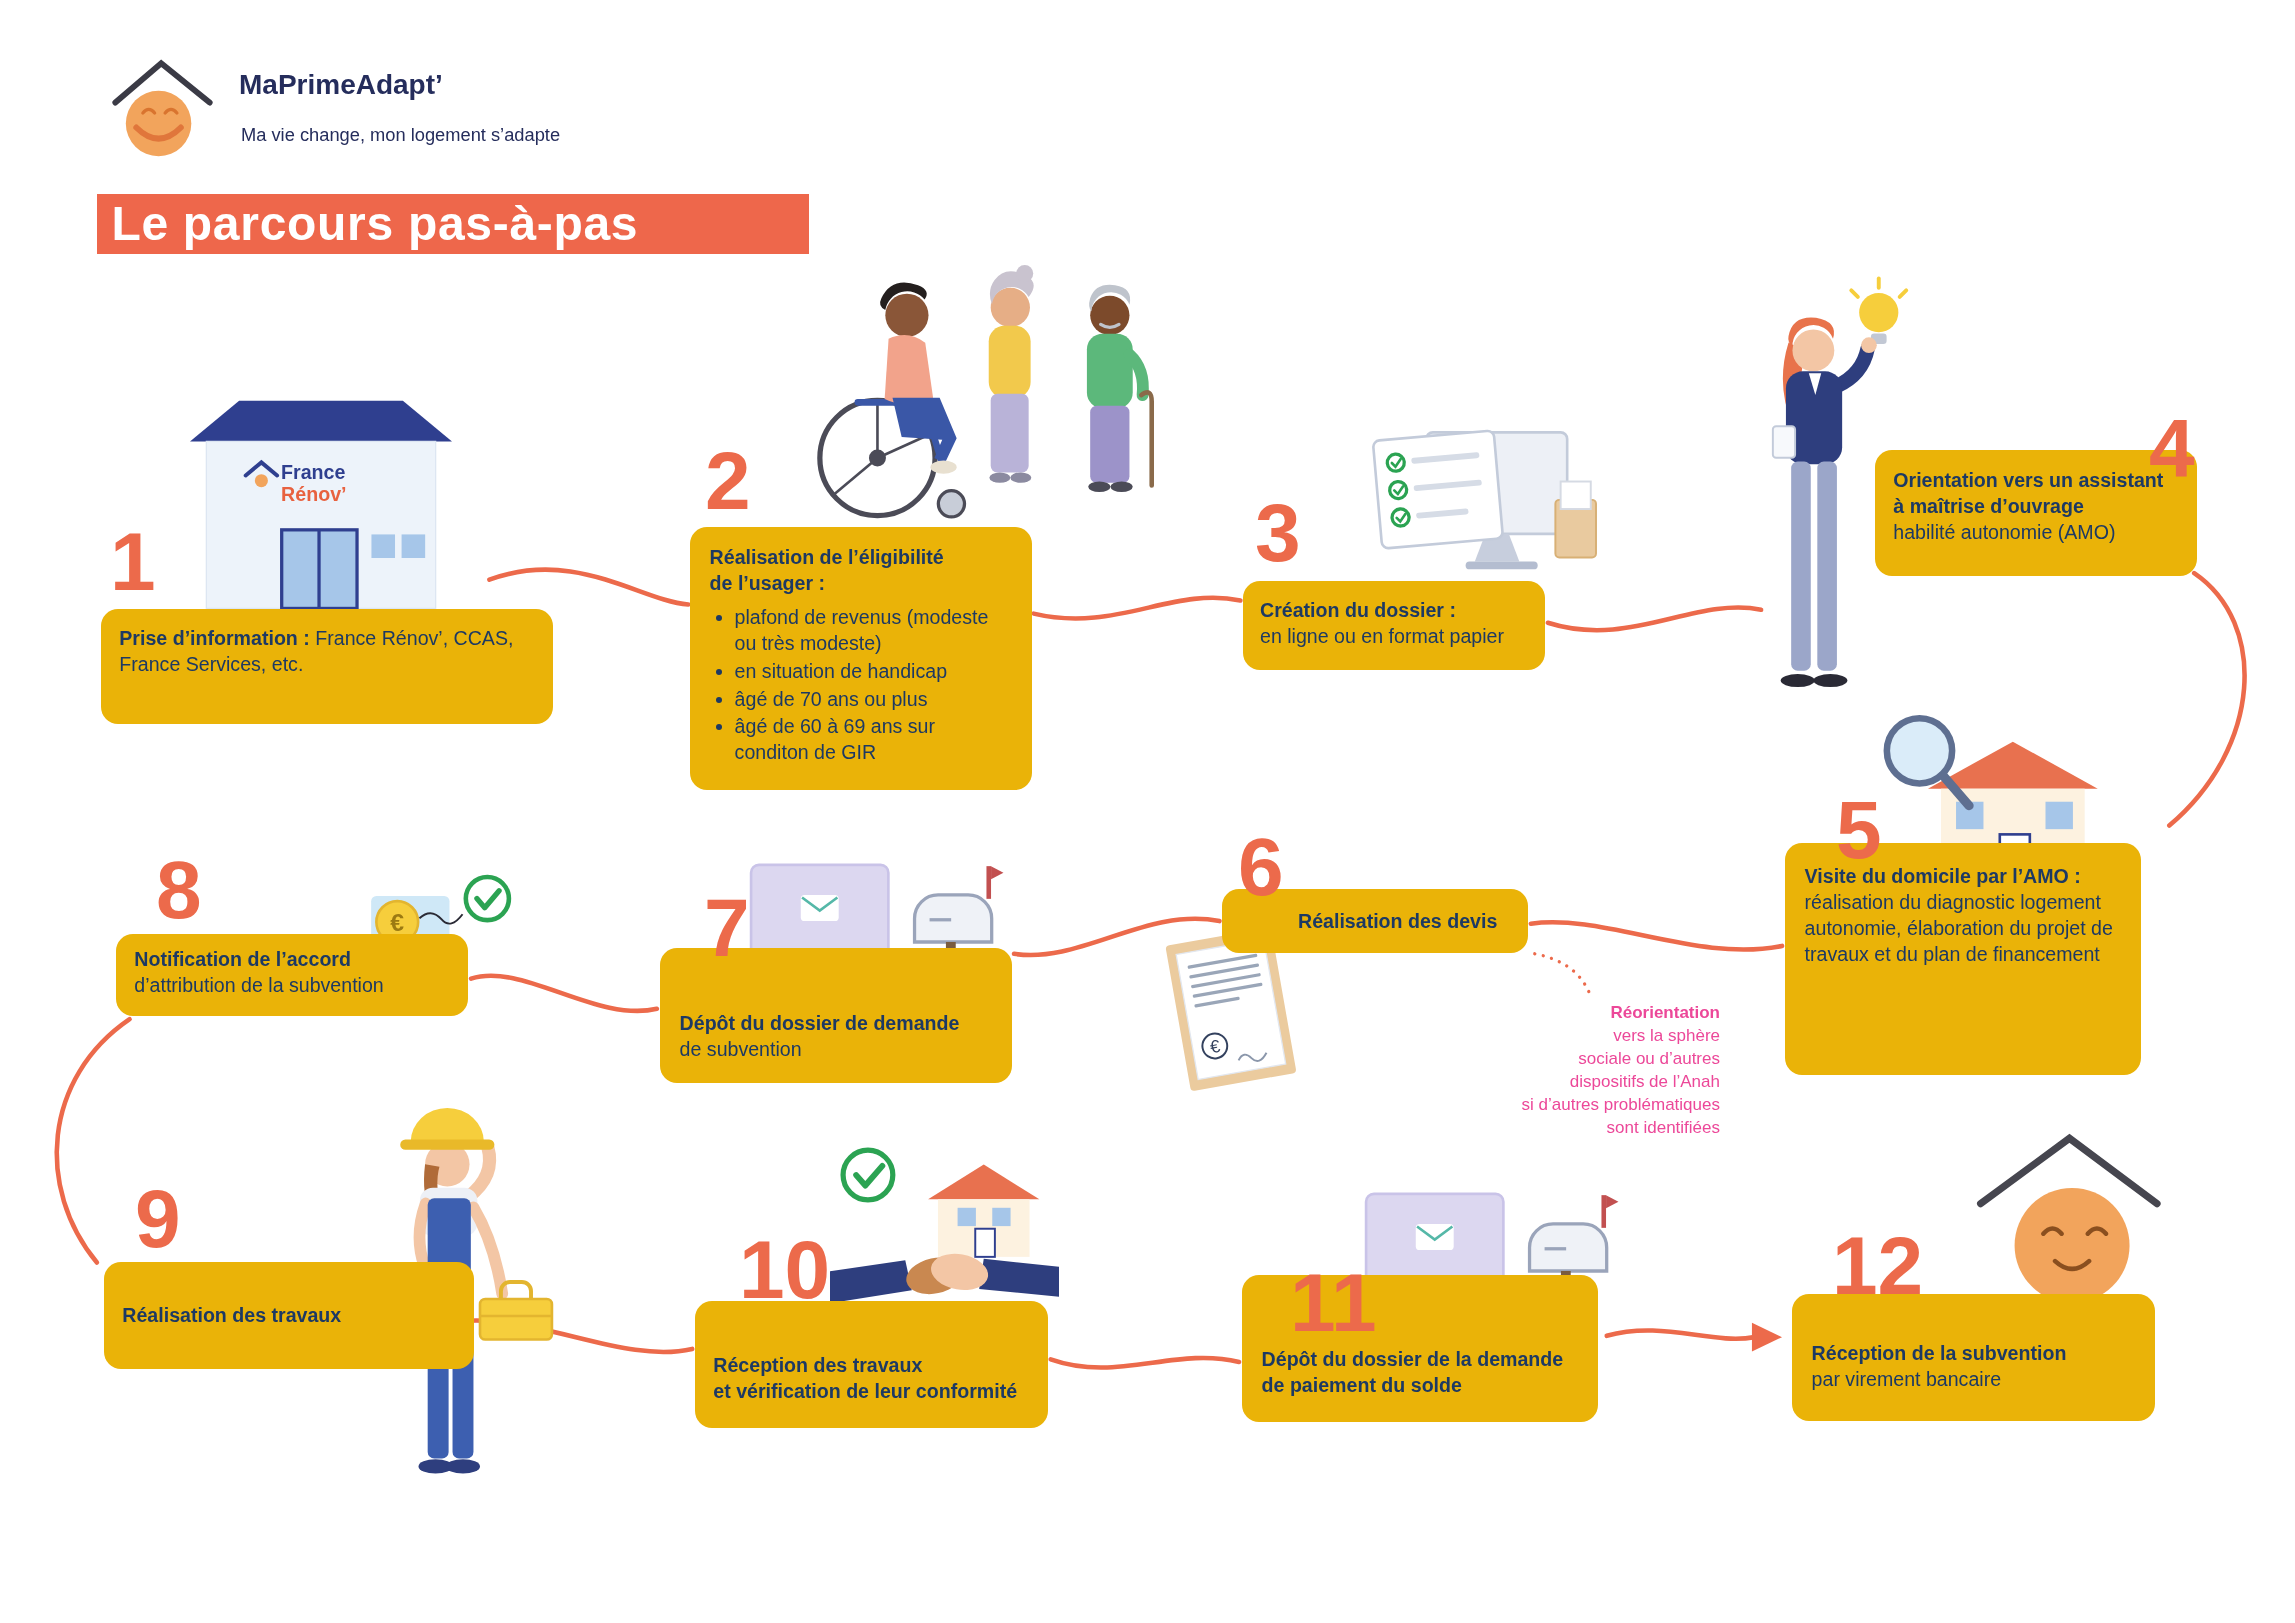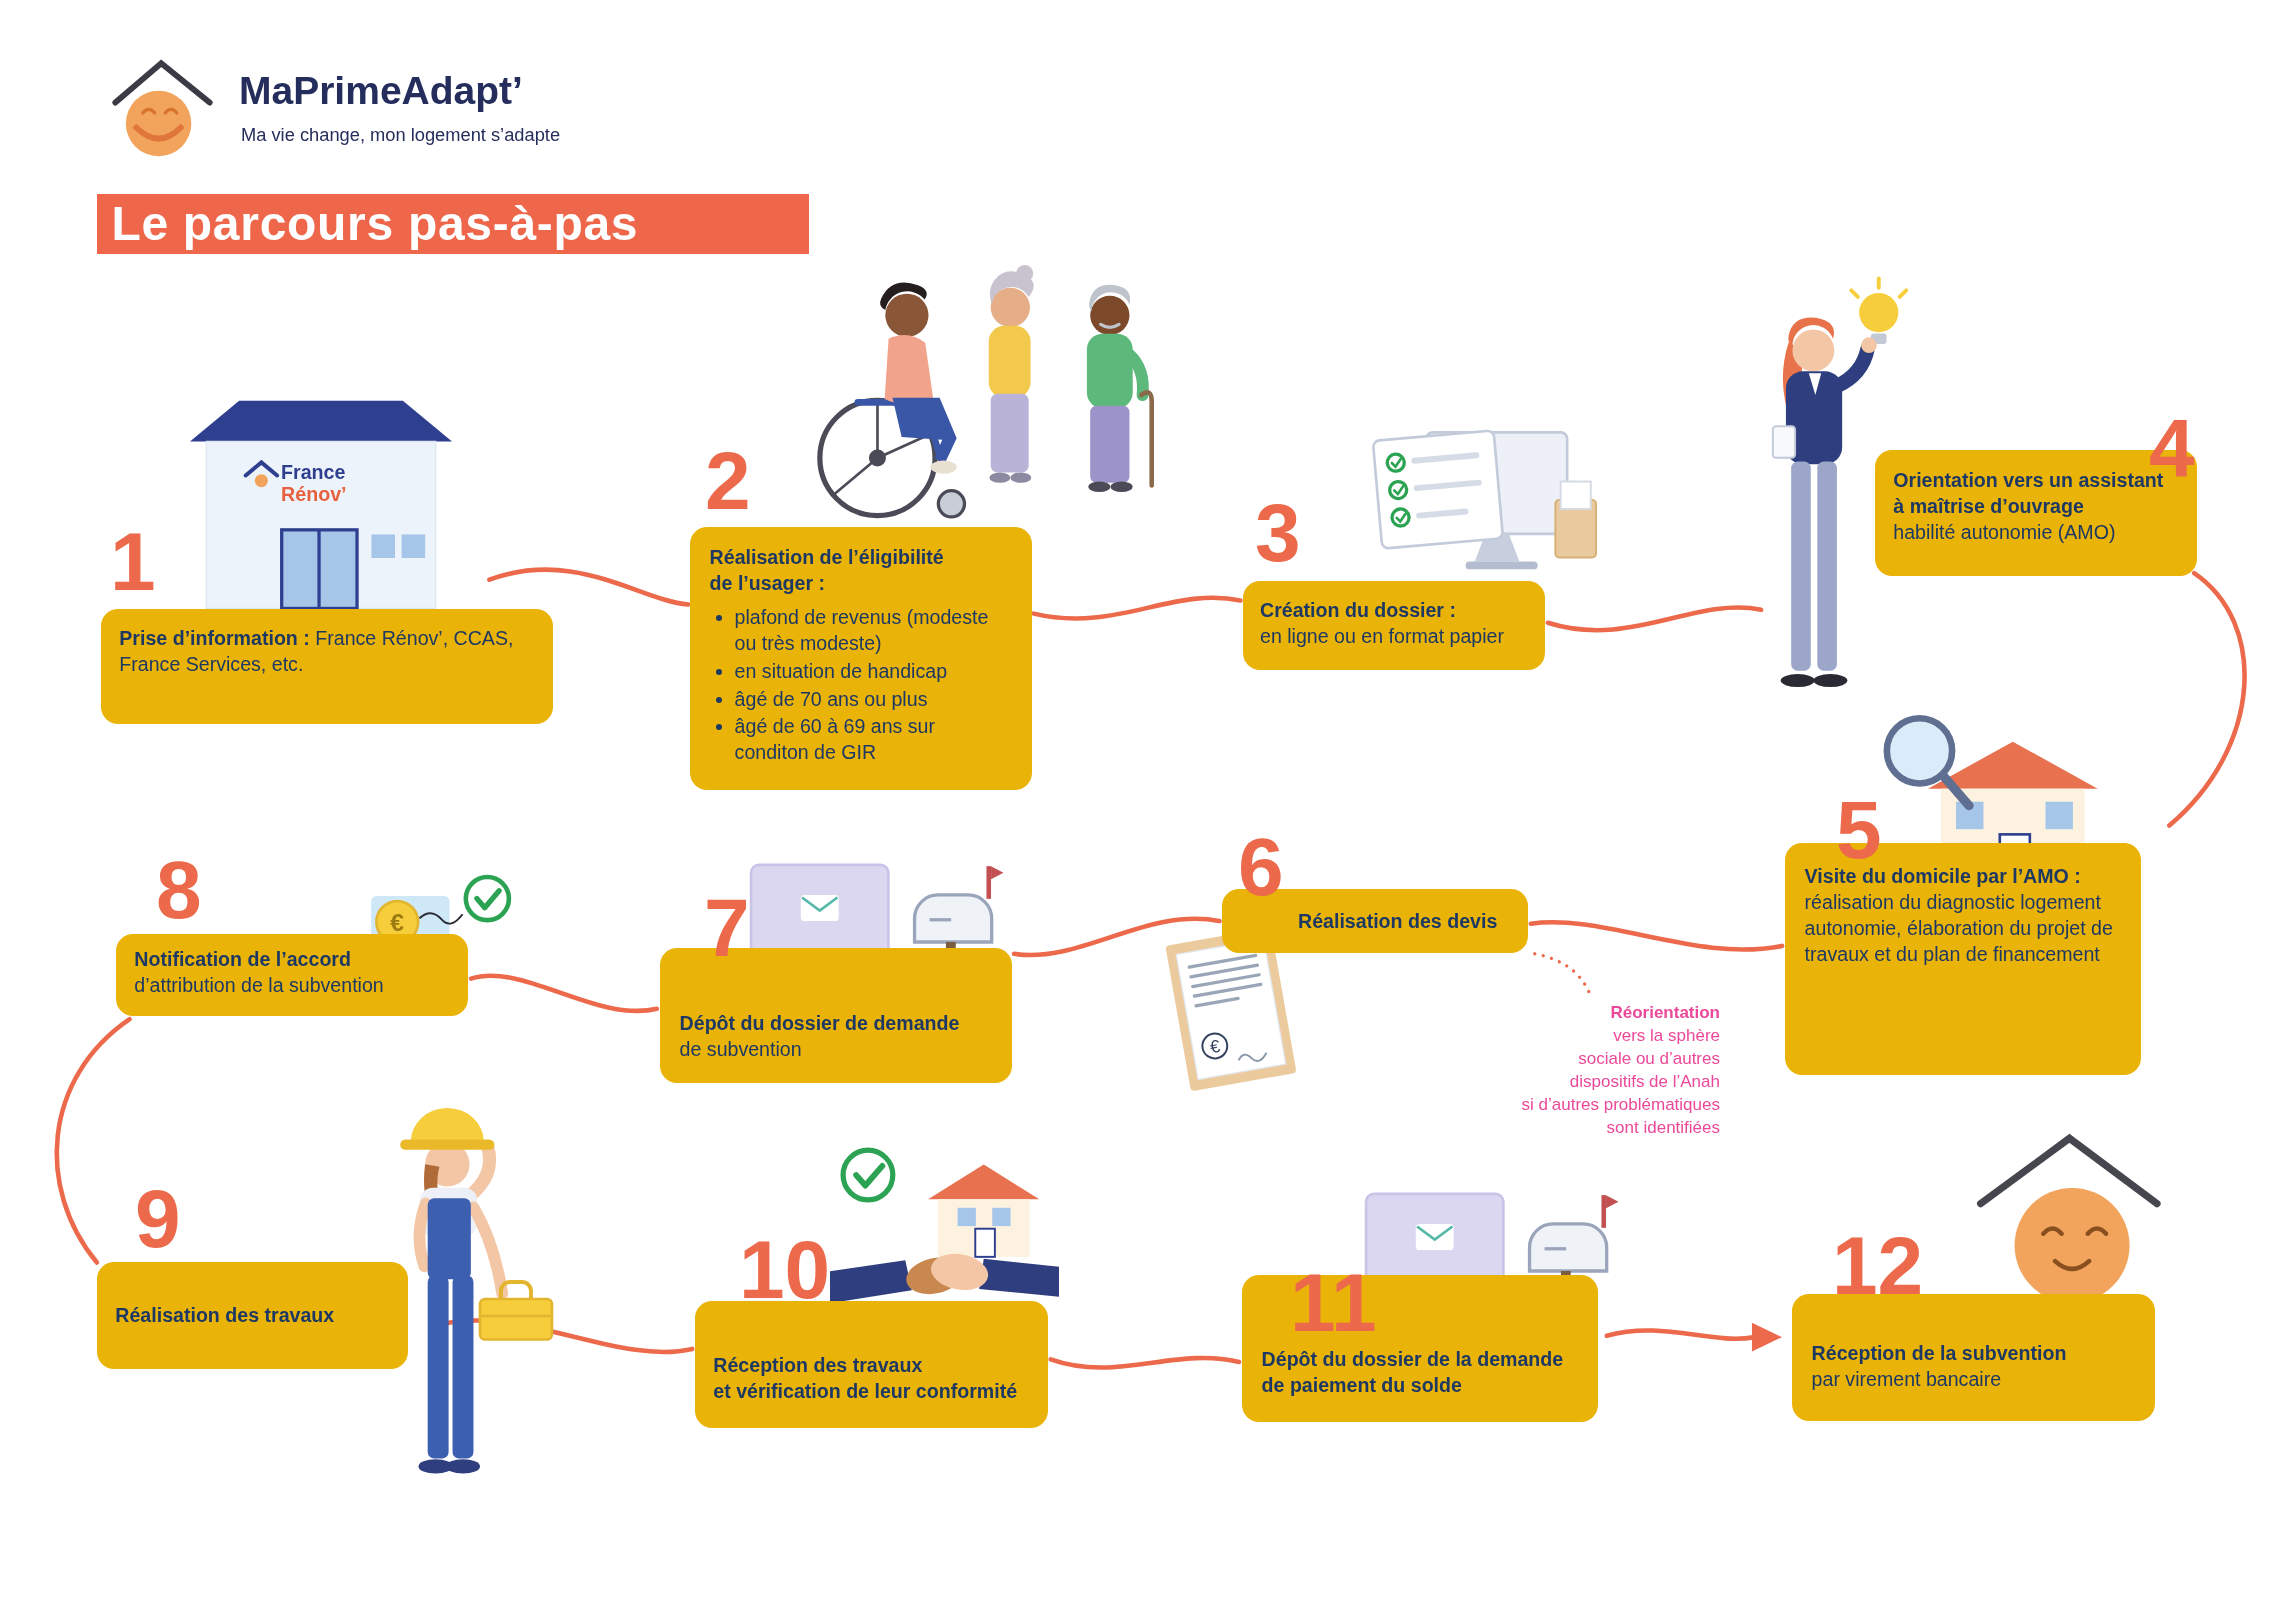--- a/index.html
+++ b/index.html
@@ -8,7 +8,7 @@
   .connectors{position:absolute;left:0;top:0;width:2295px;height:1623px;pointer-events:none}
   .banner{position:absolute;left:97px;top:194px;width:712px;height:60px;background:#EE674B;color:#ffffff;
           font-size:48px;font-weight:700;line-height:60px;padding-left:14.4px;letter-spacing:0.7px}
-  .logo-name{position:absolute;left:239px;top:69px;font-size:39px;font-weight:800;color:#252D5C}
+  .logo-name{position:absolute;left:239px;top:69px;font-size:28px;font-weight:800;color:#252D5C}
   .logo-tagline{position:absolute;left:241px;top:124px;font-size:18.3px;color:#252D5C}
   .box{position:absolute;background:#eab308;border-radius:17px;color:#1D3963;font-size:19.6px;line-height:1.32}
   .box .b{font-weight:bold}

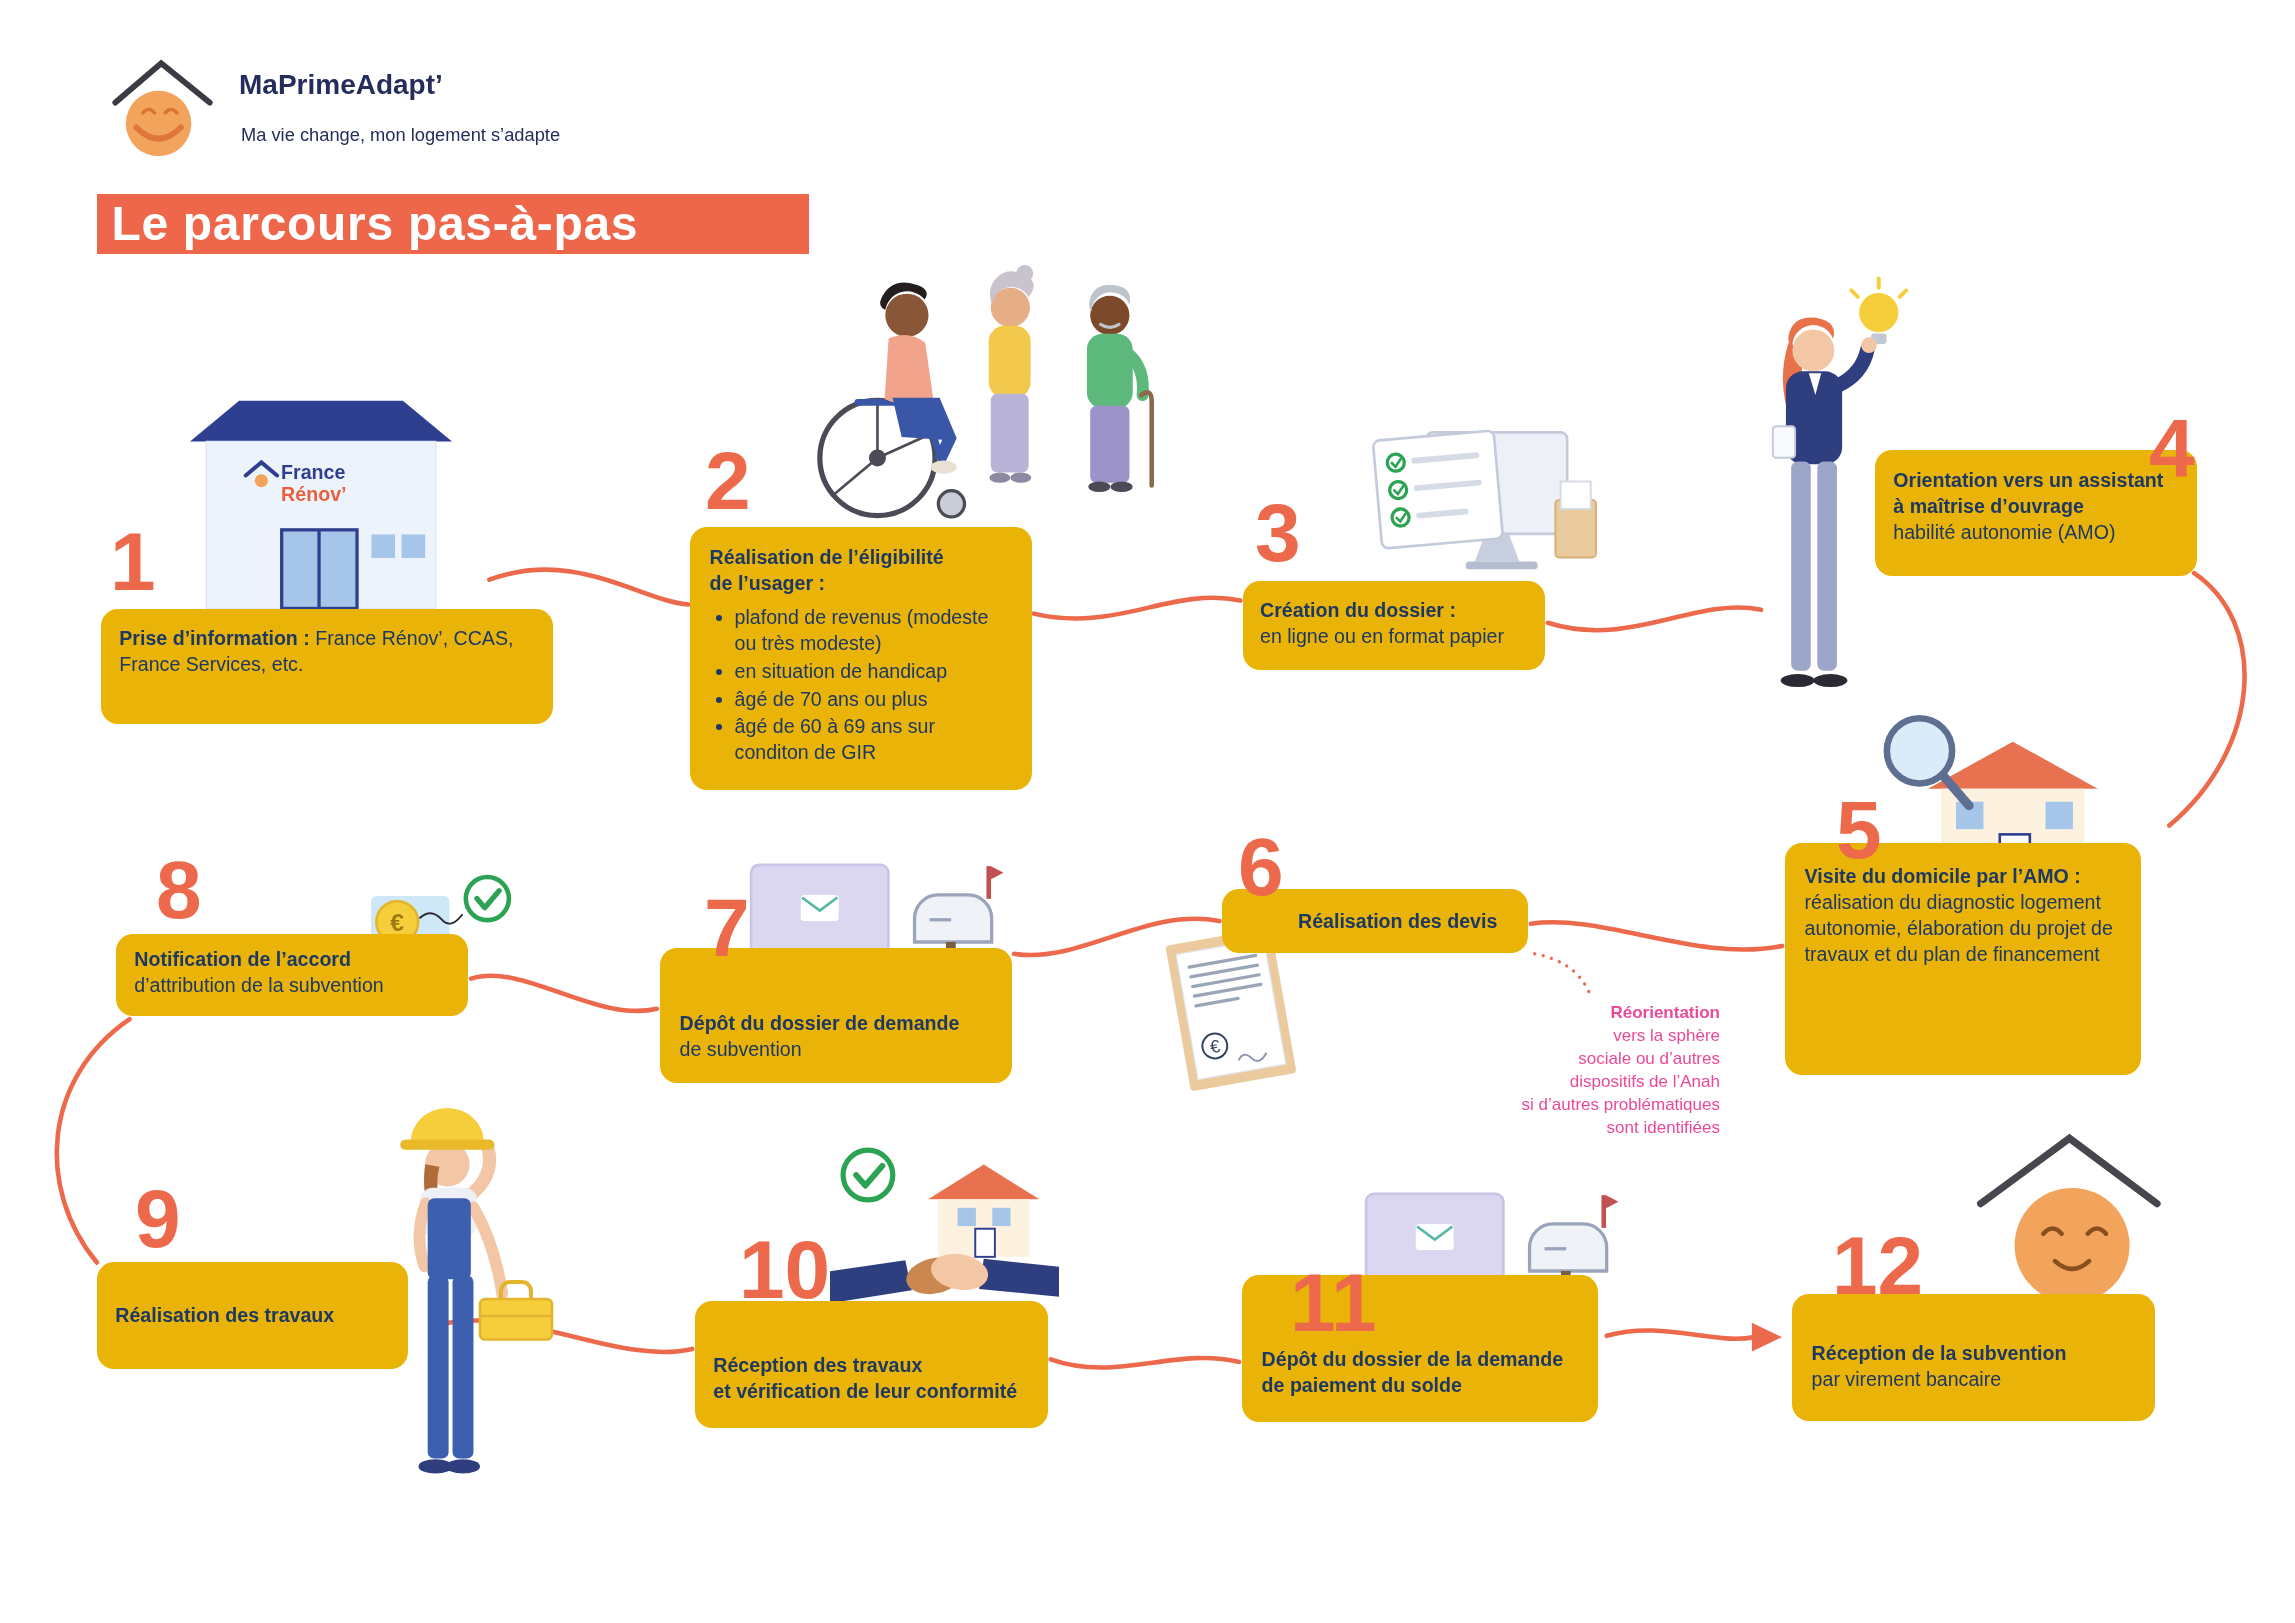--- a/index.html
+++ b/index.html
@@ -310,7 +310,7 @@
   <span class="blk">d’attribution de la subvention</span>
 </div>
 
-<div class="box" style="left:97px;top:1262px;width:311px;height:107px;padding:41px 0 0 18.3px">
+<div class="box" style="left:104px;top:1262px;width:370px;height:107px;padding:41px 0 0 18.3px">
   <span class="b">Réalisation des travaux</span>
 </div>
 

